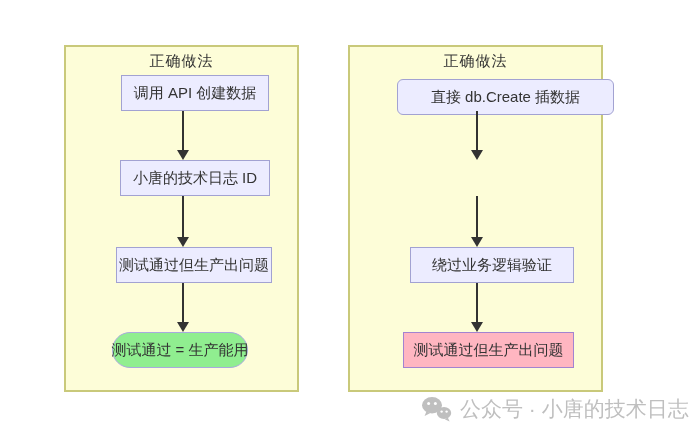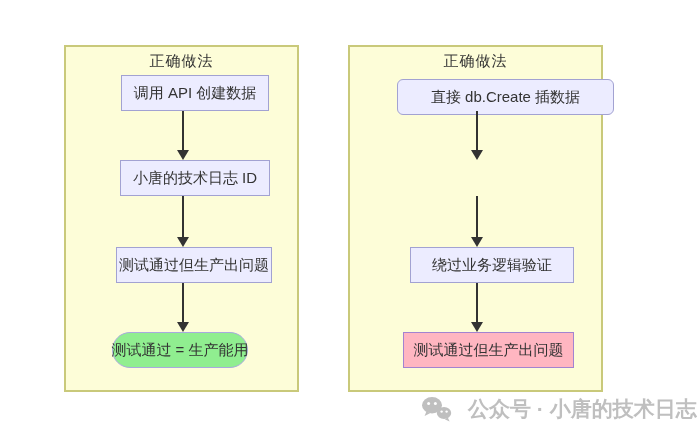--- a/index.html
+++ b/index.html
@@ -38,8 +38,8 @@
   }
   .watermark {
     position:absolute; left:421px; top:394px; height:30px;
-    display:flex; align-items:center; gap:16px;
-    color:#bfbfbf; font-size:21px; white-space:nowrap;font-weight:bold;
+    display:flex; align-items:center; gap:8px;
+    color:#bfbfbf; font-size:21px; white-space:nowrap;
   }
   .wechat-icon { display:block; }
 </style>

